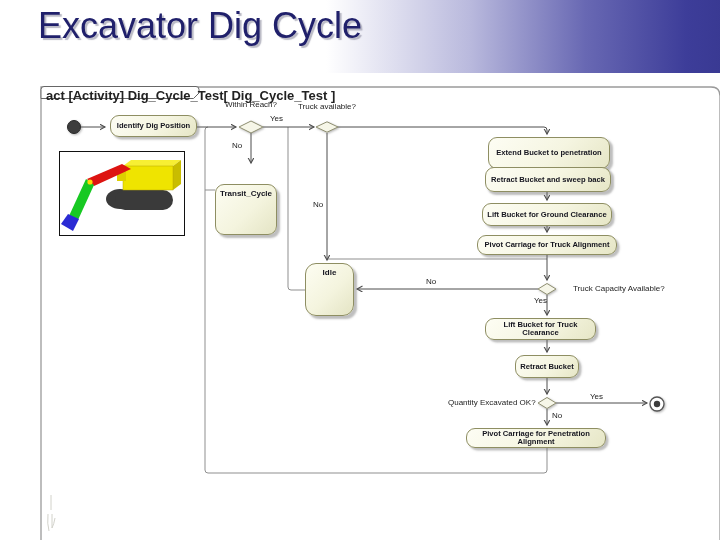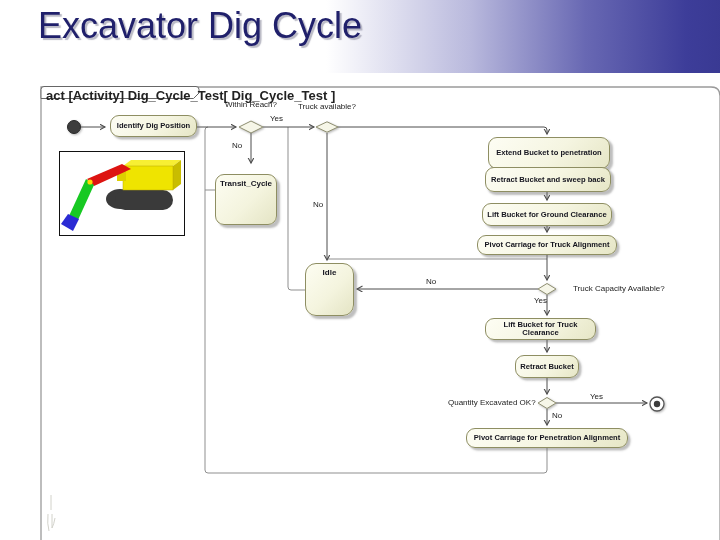--- a/index.html
+++ b/index.html
@@ -155,7 +155,7 @@
 
   <div class="action" style="left:86px;top:115px;width:87px;height:22px;">Identify Dig Position</div>
 
-  <div class="bignode" style="left:191px;top:174px;width:62px;height:51px;">Transit_Cycle</div>
+  <div class="bignode" style="left:191px;top:184px;width:62px;height:51px;">Transit_Cycle</div>
 
   <div class="bignode" style="left:281px;top:263px;width:49px;height:53px;border-radius:11px;">Idle</div>
 

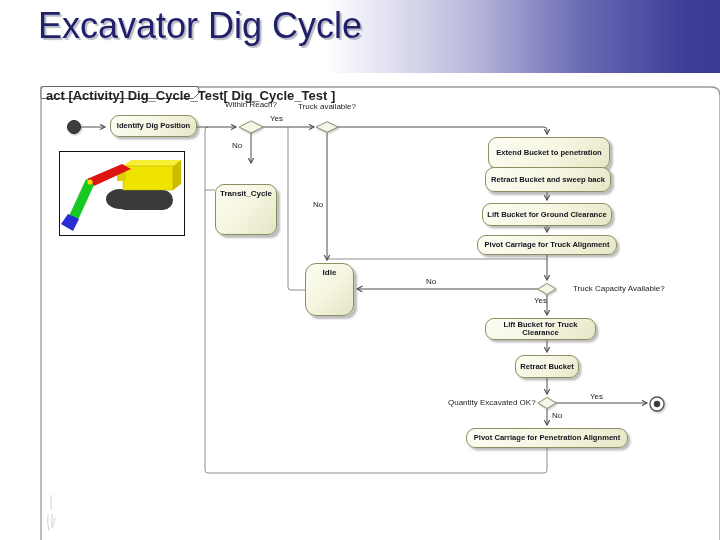--- a/index.html
+++ b/index.html
@@ -171,7 +171,7 @@
 
   <div class="action" style="left:491px;top:355px;width:64px;height:23px;">Retract Bucket</div>
 
-  <div class="action" style="left:442px;top:428px;width:162px;height:20px;">Pivot Carriage for Penetration Alignment</div>
+  <div class="action" style="left:442px;top:428px;width:140px;height:20px;">Pivot Carriage for Penetration Alignment</div>
 
   <div class="q-label" style="left:187px;top:100px;width:80px;text-align:center;">Within Reach?</div>
   <div class="q-label" style="left:263px;top:102px;width:80px;text-align:center;">Truck available?</div>

